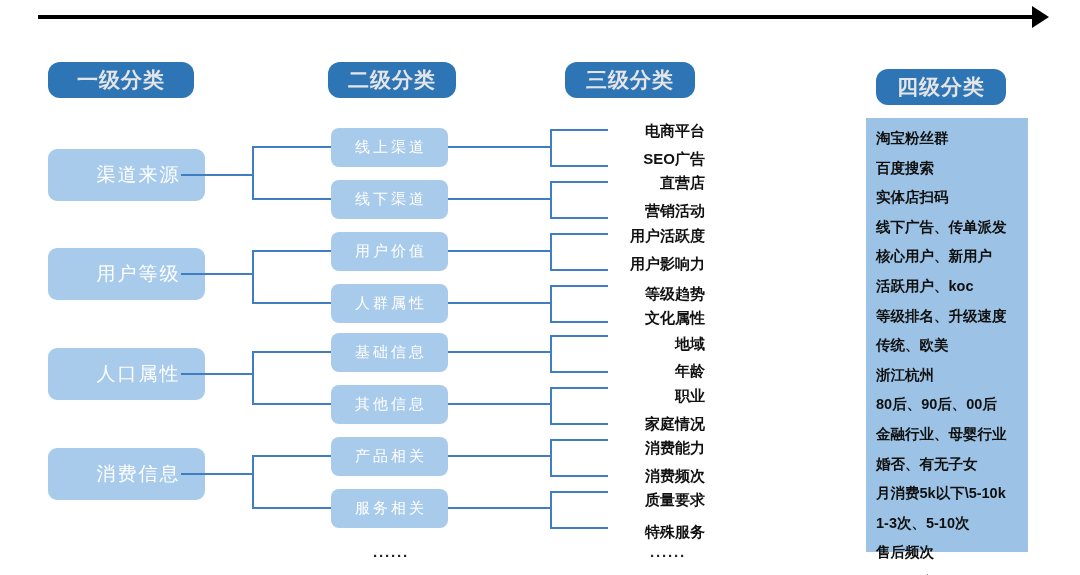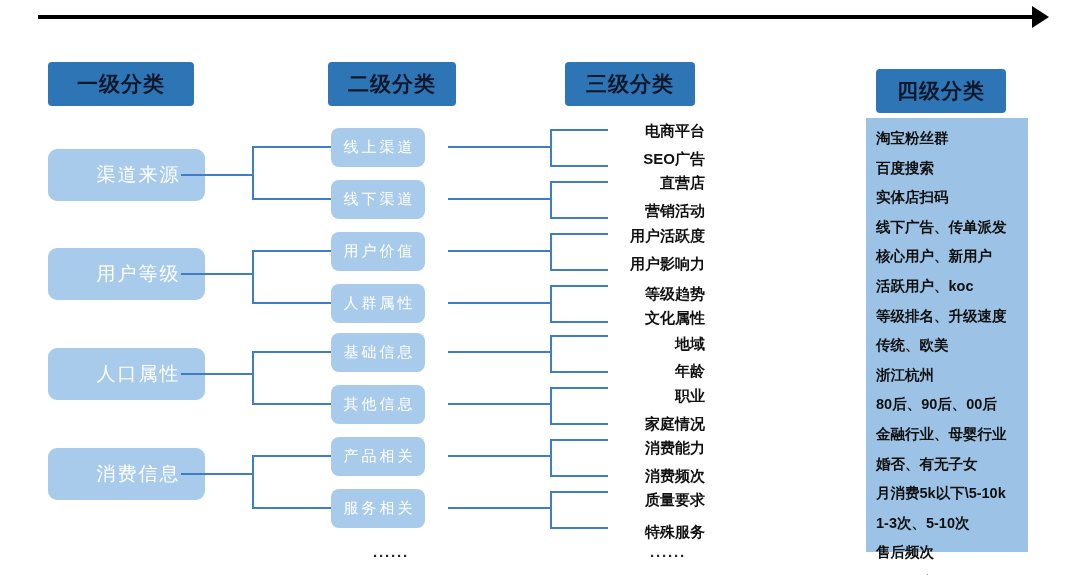--- a/index.html
+++ b/index.html
@@ -27,10 +27,10 @@
   
   .hdr{
     position:absolute;
-    height:44px;
+    height:36px;
     background:#2e75b6;
-    border-radius:4px;
-    color:#0f172a;
+    border-radius:12px;
+    color:#e5e5e5;
     font-size:21px;
     font-weight:bold;
     letter-spacing:1px;

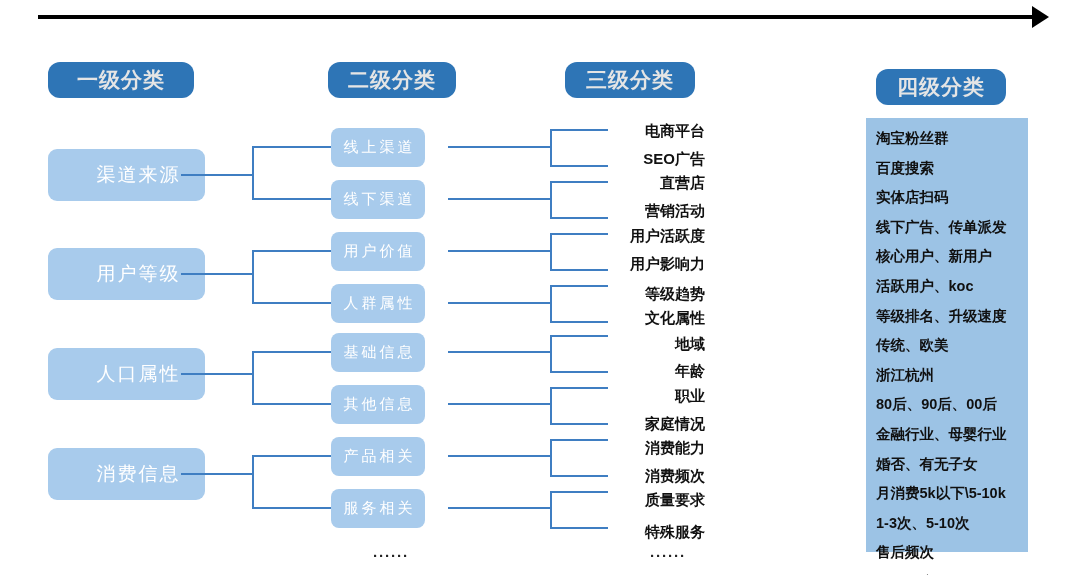--- a/index.html
+++ b/index.html
@@ -57,7 +57,7 @@
 
   
   .l2{
-    position:absolute;left:331px;width:94px;height:39px;
+    position:absolute;left:331px;width:117px;height:39px;
     background:#a8cbec;
     border-radius:8px;
     color:#ffffff;

